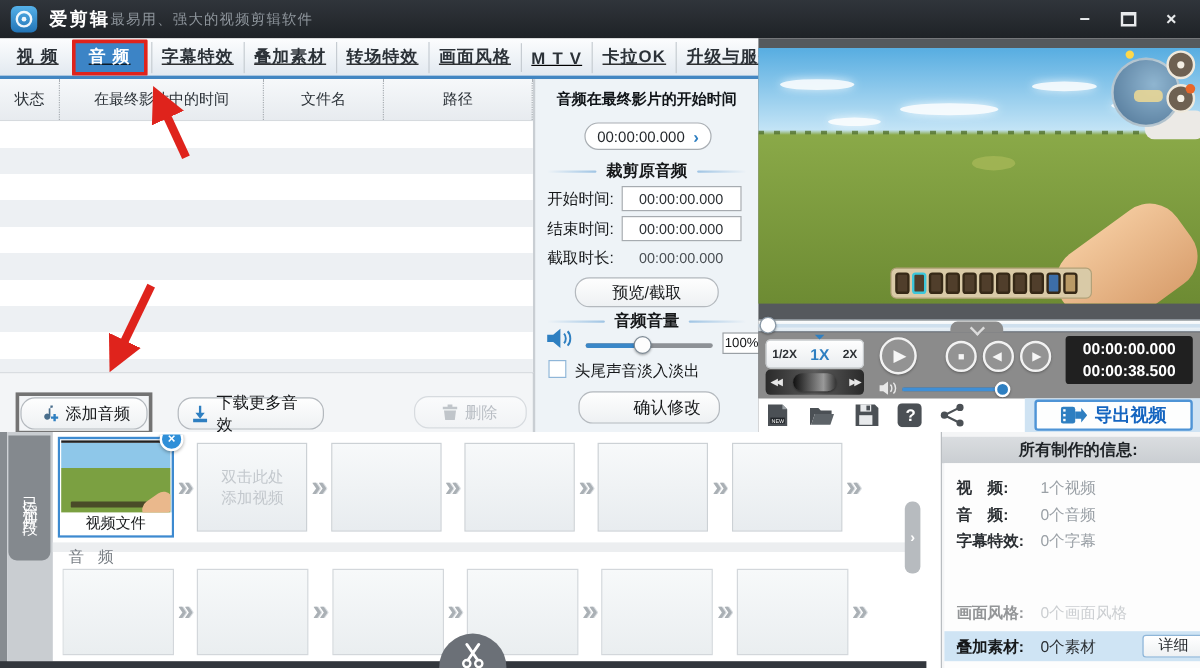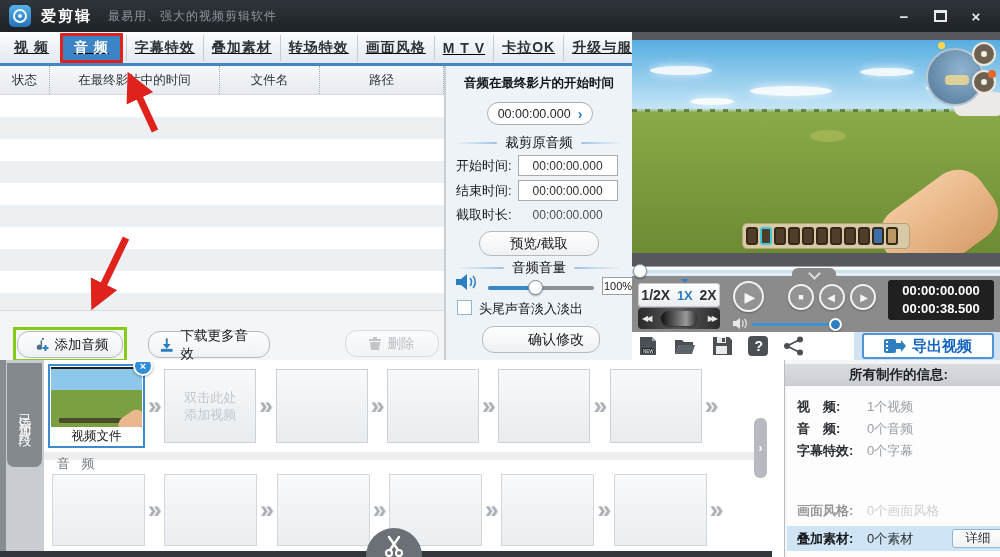--- a/index.html
+++ b/index.html
@@ -12,7 +12,7 @@
 .logo::before{content:"";position:absolute;inset:4px;border:2px solid rgba(255,255,255,.92);border-radius:50%;}
 .logo::after{content:"";position:absolute;left:9px;top:9px;width:4px;height:4px;background:rgba(255,255,255,.92);border-radius:50%;}
 .app-title{color:#fff;font-size:15px;font-weight:bold;margin-left:10px;letter-spacing:2px;}
-.app-subtitle{color:#8e959c;font-size:12px;margin-left:16px;letter-spacing:1px;}
+.app-subtitle{color:#8e959c;font-size:12px;margin-left:0;letter-spacing:1px;}
 .win-controls{margin-left:auto;display:flex;align-items:center;gap:16px;margin-right:14px;color:#e8eaec;}
 .win-btn{width:20px;height:20px;display:flex;align-items:center;justify-content:center;font-size:15px;font-weight:bold;}
 .max-glyph{width:13px;height:12px;border:2px solid #e8eaec;border-top-width:3px;}

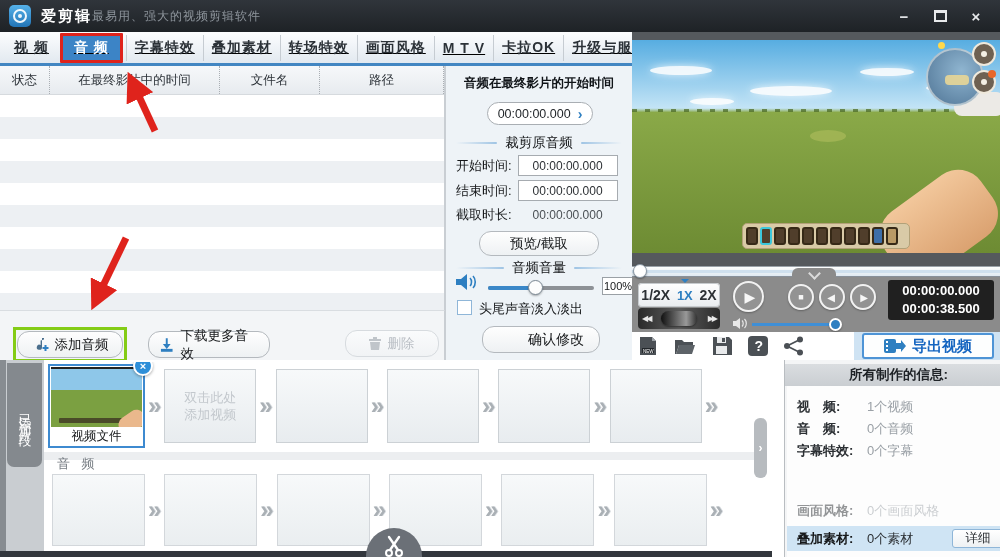--- a/index.html
+++ b/index.html
@@ -25,7 +25,7 @@
 
 
 .file-table{position:absolute;left:0;top:66px;width:445px;height:244px;border-right:1px solid #c9ced3;background:#fff;}
-.ft-header{height:29px;background:linear-gradient(#f6f8fa,#e7ebef);border-bottom:1px solid #d6dade;display:flex;}
+.ft-header{height:35px;background:linear-gradient(#f6f8fa,#e7ebef);border-bottom:1px solid #d6dade;display:flex;}
 .ft-col{display:flex;align-items:center;justify-content:center;font-size:12.5px;color:#2c3238;border-right:1px dotted #a9aeb3;}
 .w1{width:50px}.w2{width:100px}.w3{width:170px}.w4{width:124px}
 .ft-body{height:216px;background:repeating-linear-gradient(180deg,#fff 0 22px,#edf0f3 22px 44px);}

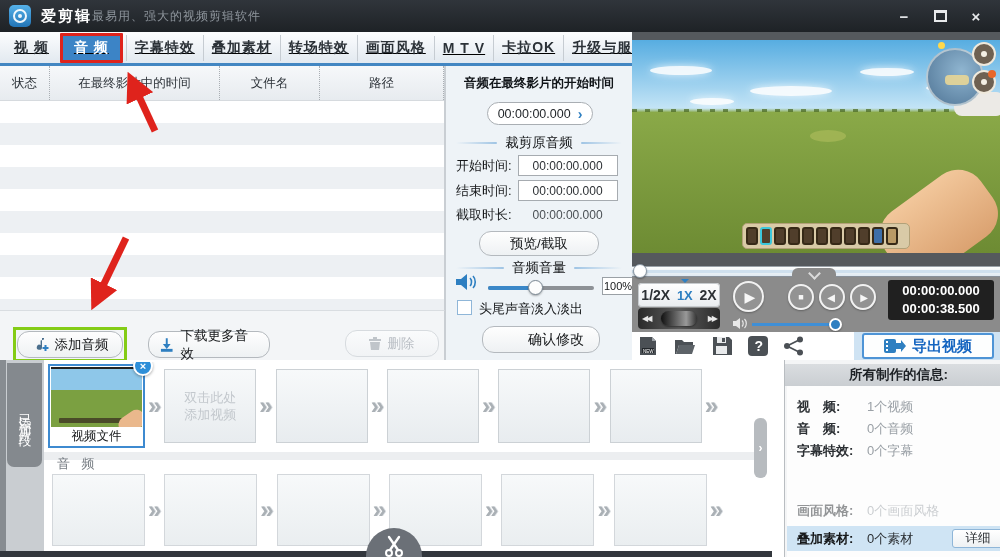--- a/index.html
+++ b/index.html
@@ -43,7 +43,7 @@
 .mid-title{position:absolute;left:0;top:9px;width:100%;text-align:center;font-size:12.5px;font-weight:bold;color:#101418;}
 .time-pill{position:absolute;left:41px;top:36px;width:106px;height:23px;background:#fff;border:1px solid #a9aeb3;border-radius:12px;display:flex;align-items:center;justify-content:center;gap:7px;font-size:12.5px;color:#23272b;}
 .pill-chev{color:#2e7fc1;font-weight:bold;font-size:14px;line-height:1;}
-.section{position:absolute;left:10px;right:10px;display:flex;align-items:center;gap:8px;font-size:13.5px;font-weight:normal;color:#16181a;}
+.section{position:absolute;left:10px;right:10px;display:flex;align-items:center;gap:8px;font-size:13.5px;font-weight:bold;color:#16181a;}
 .section::before,.section::after{content:"";flex:1;height:2px;border-radius:1px;}
 .section::before{background:linear-gradient(90deg,transparent,#9fc4e4);}
 .section::after{background:linear-gradient(90deg,#9fc4e4,transparent);}

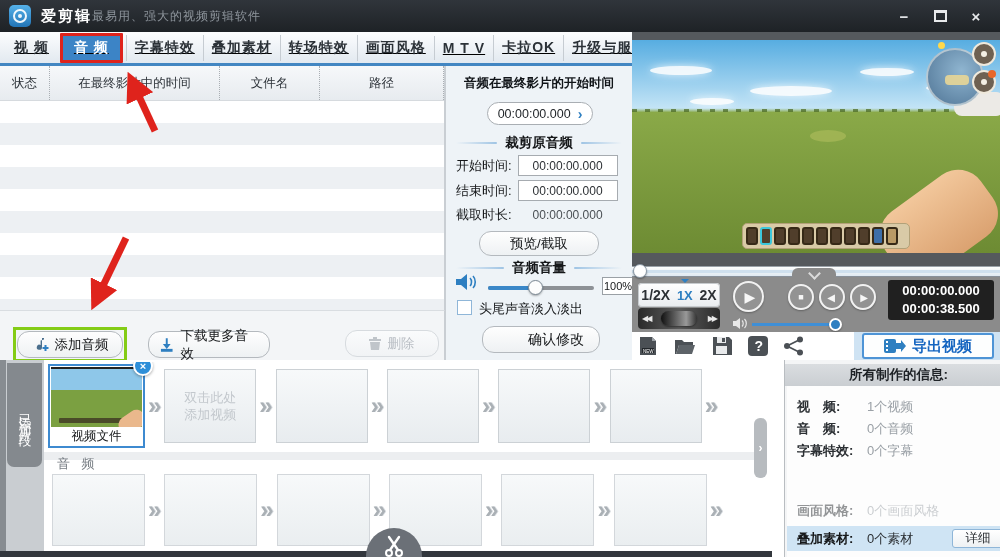--- a/index.html
+++ b/index.html
@@ -95,7 +95,7 @@
 .collapse-tab{position:absolute;left:160px;top:-9px;width:44px;height:9px;background:#8b8b8b;border-radius:6px 6px 0 0;overflow:visible;}
 .collapse-tab::after{content:"";position:absolute;left:18px;top:1px;width:7px;height:7px;border-right:2px solid #dcdcdc;border-bottom:2px solid #dcdcdc;transform:rotate(45deg);}
 .speedbox{position:absolute;left:6px;top:6px;width:82px;height:24px;background:linear-gradient(#fff,#e9ecef);border-radius:4px;display:flex;align-items:center;justify-content:space-around;box-shadow:inset 0 0 0 1px #c6cacd;}
-.speed{font-size:14px;font-weight:bold;color:#2c3034;}
+.speed{font-size:10px;font-weight:bold;color:#2c3034;}
 .speed.active{color:#2e7fc1;font-size:13px;position:relative;}
 .speed.active::before{content:"";position:absolute;left:50%;margin-left:-4px;top:-9px;border:4px solid transparent;border-top-color:#2e7fc1;}
 .speed.active::after{content:"";position:absolute;left:50%;margin-left:-4px;bottom:-9px;border:4px solid transparent;border-bottom-color:#2e7fc1;}

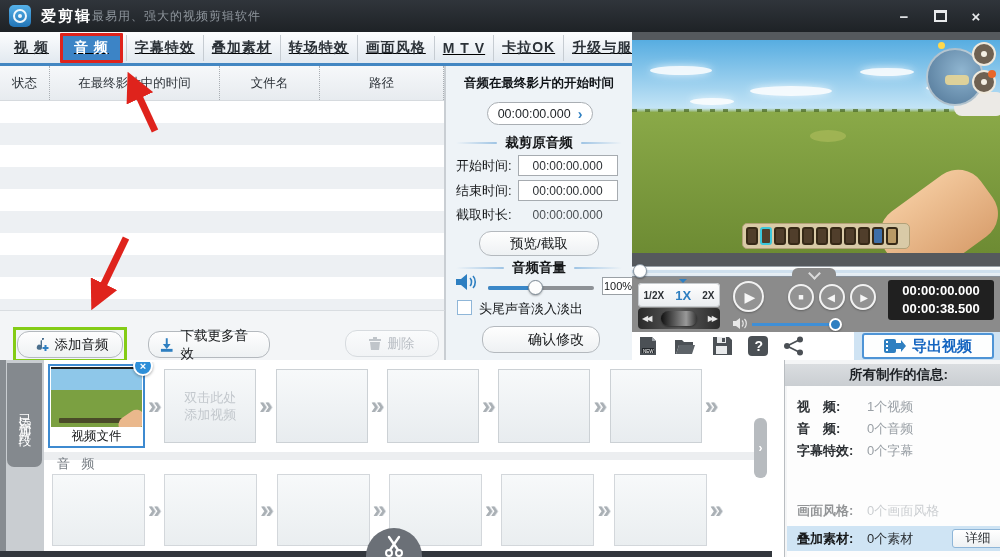--- a/index.html
+++ b/index.html
@@ -33,7 +33,7 @@
 
 .actions{position:absolute;left:0;top:310px;width:445px;height:50px;background:#f3f5f7;border-top:1px solid #d9dde1;border-right:1px solid #c9ced3;}
 .btn{display:flex;align-items:center;justify-content:center;gap:6px;background:linear-gradient(#fefefe,#eef1f3);border:1px solid #b4b9be;border-radius:12px;font-size:13.5px;color:#16181a;height:27px;padding:0 10px;}
-.red-wrap{position:absolute;left:13px;top:16px;border:3px solid #84cc16;padding:1px;background:#f3f5f7;}
+.red-wrap{position:absolute;left:13px;top:16px;border:3px solid #737373;padding:1px;background:#f3f5f7;}
 .btn-add{width:106px;padding:0 5px;}
 .btn-download{position:absolute;left:148px;top:20px;width:122px;}
 .btn-delete{position:absolute;left:345px;top:19px;width:94px;color:#b9bec4;border-color:#d7dbdf;background:linear-gradient(#fafbfc,#f1f3f5);padding-left:8px;}

